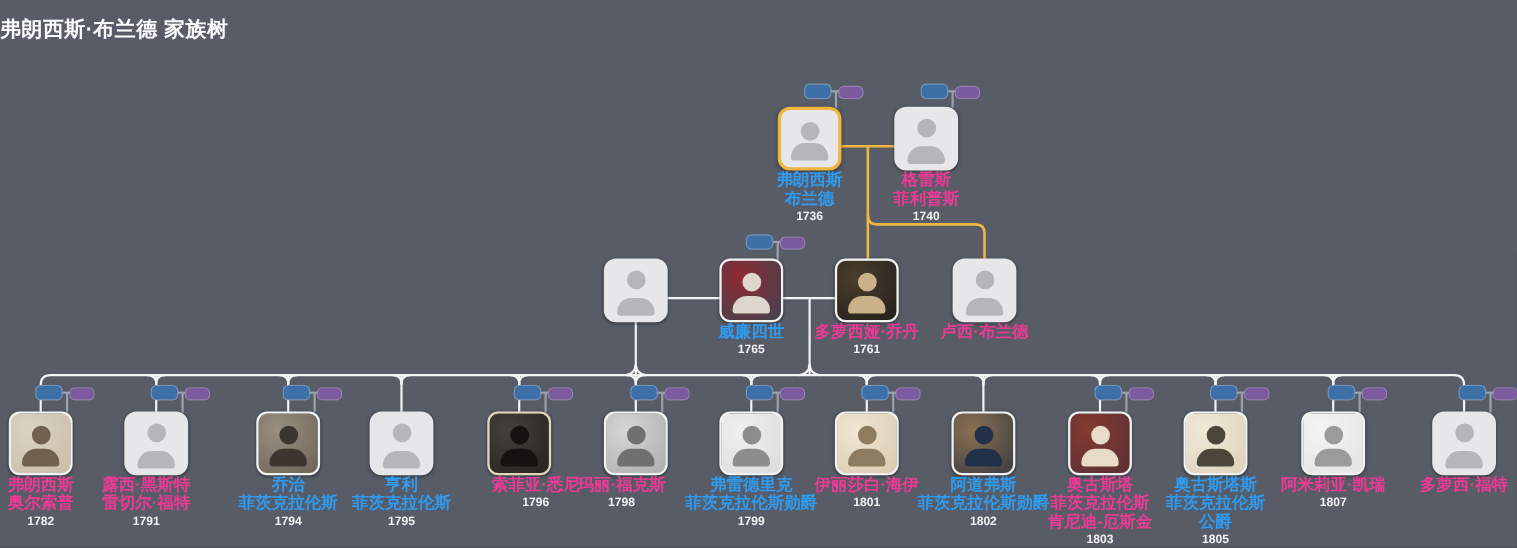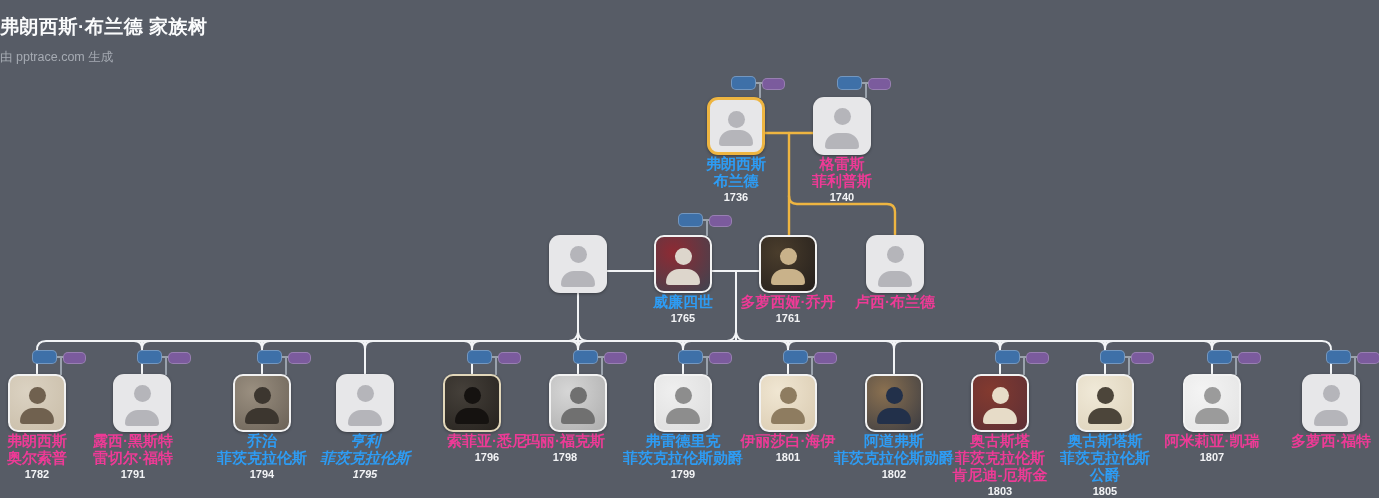--- a/index.html
+++ b/index.html
@@ -47,7 +47,6 @@
 <div class="canvas">
   <div class="hdr">
     <div class="title">弗朗西斯·布兰德 家族树</div>
-    <div class="subtitle">由 pptrace.com 生成</div>
   </div>
   <svg class="wires" width="1379" height="498">
       <path d="M 765,133 H 813" class="g"></path>

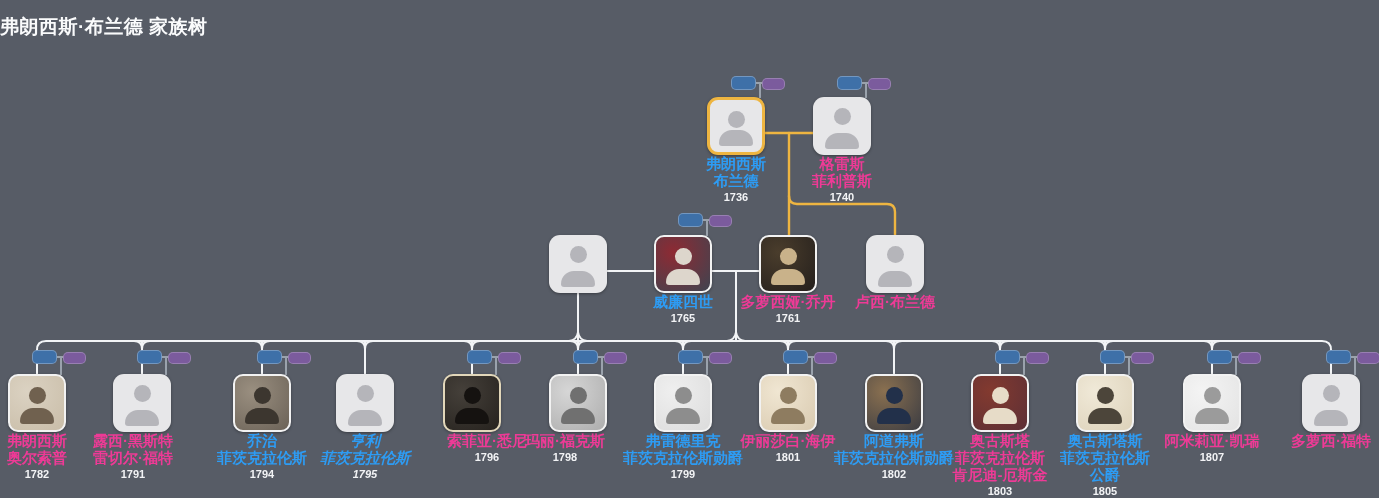--- a/index.html
+++ b/index.html
@@ -198,7 +198,7 @@
       <div class="node ph" style="left: 336px; top: 374px;">
         <div class="bust"></div>
       </div>
-      <div class="label" style="left: 290px; top: 432px; font-style: italic;">
+      <div class="label" style="left: 290px; top: 432px;">
         <div class="nm male">亨利</div>
         <div class="nm male">菲茨克拉伦斯</div>
         <div class="yr">1795</div>

